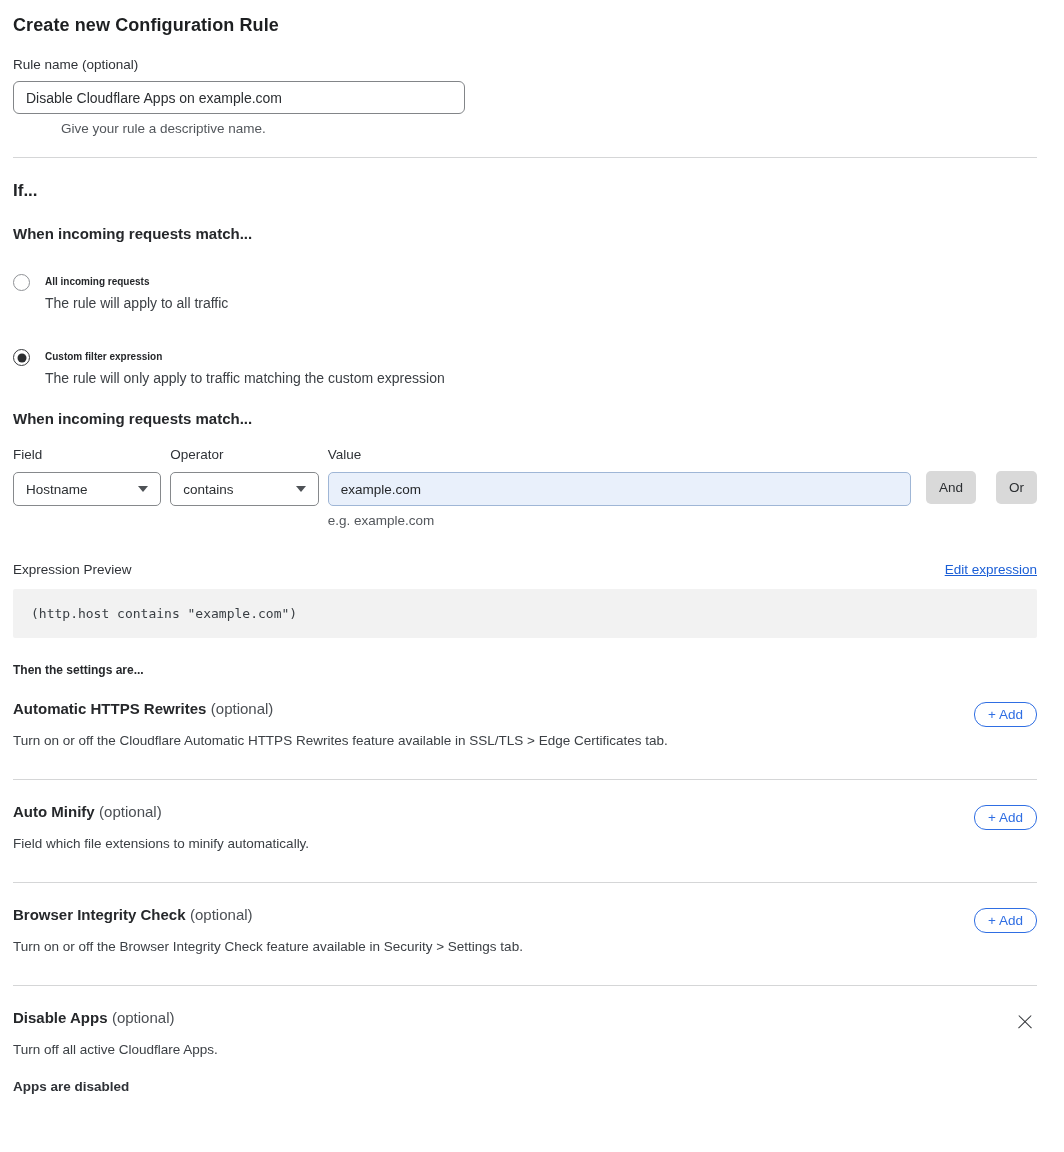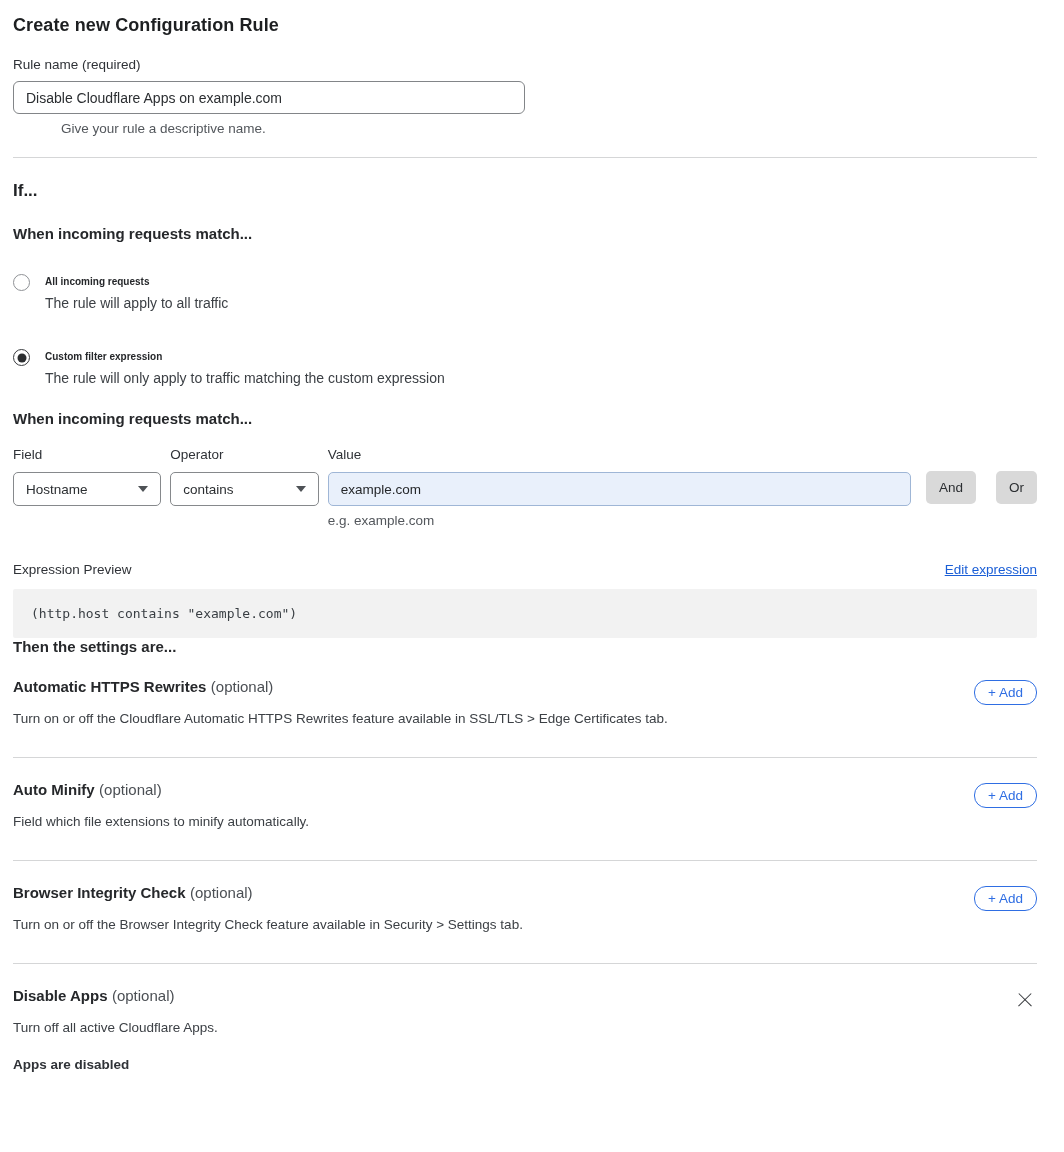--- a/index.html
+++ b/index.html
@@ -231,7 +231,7 @@
   <h1 class="page-title">Create new Configuration Rule</h1>
 
   <div class="form-group">
-    <label class="field-label">Rule name (required)</label>
+    <label class="field-label">Rule name (optional)</label>
     <input class="text-input" type="text" value="Disable Cloudflare Apps on example.com" style="">
     <div class="help-text">Give your rule a descriptive name.</div>
   </div>

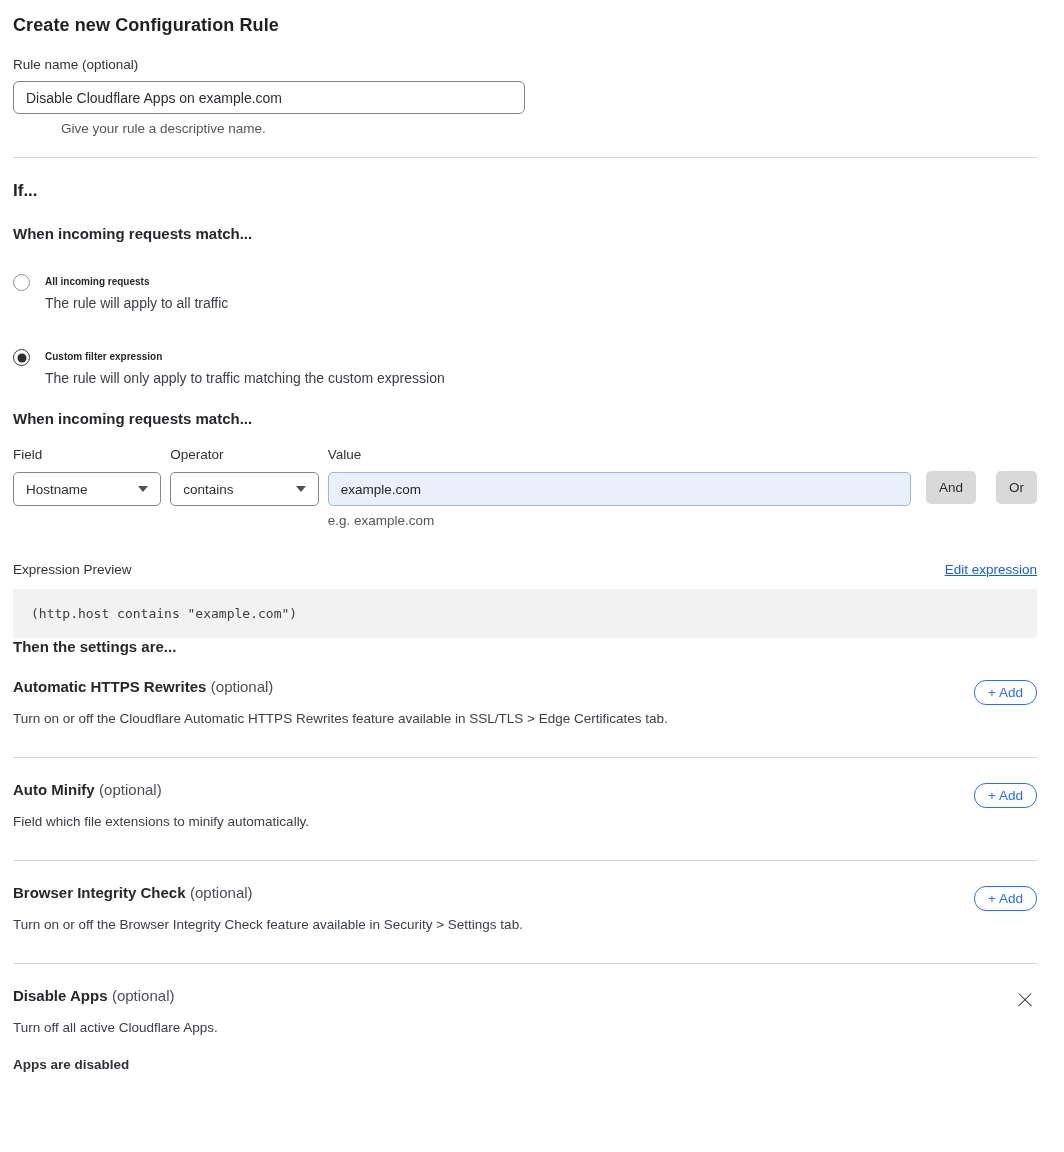--- a/index.html
+++ b/index.html
@@ -29,7 +29,7 @@
     margin-bottom: 9px;
   }
   .text-input {
-    width: 512px;
+    width: 452px;
     height: 33px;
     border: 1px solid #828588;
     border-radius: 6px;

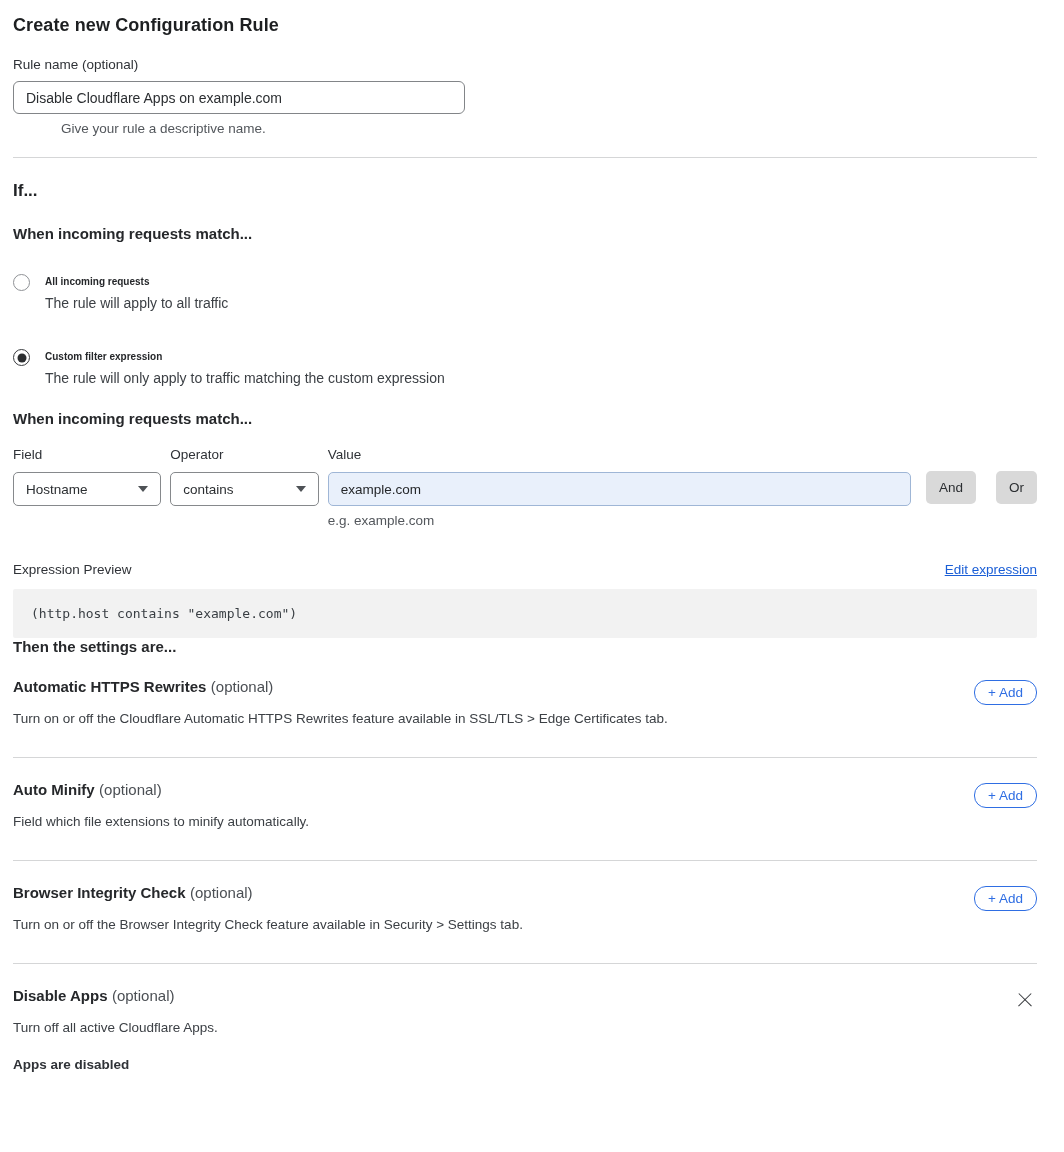--- a/index.html
+++ b/index.html
@@ -174,7 +174,8 @@
   }
 
   h3.then-heading {
-    font-size: 15px;
+    margin-top: 25px;
+    font-size: 12px;
     font-weight: 700;
     color: #26282b;
   }

